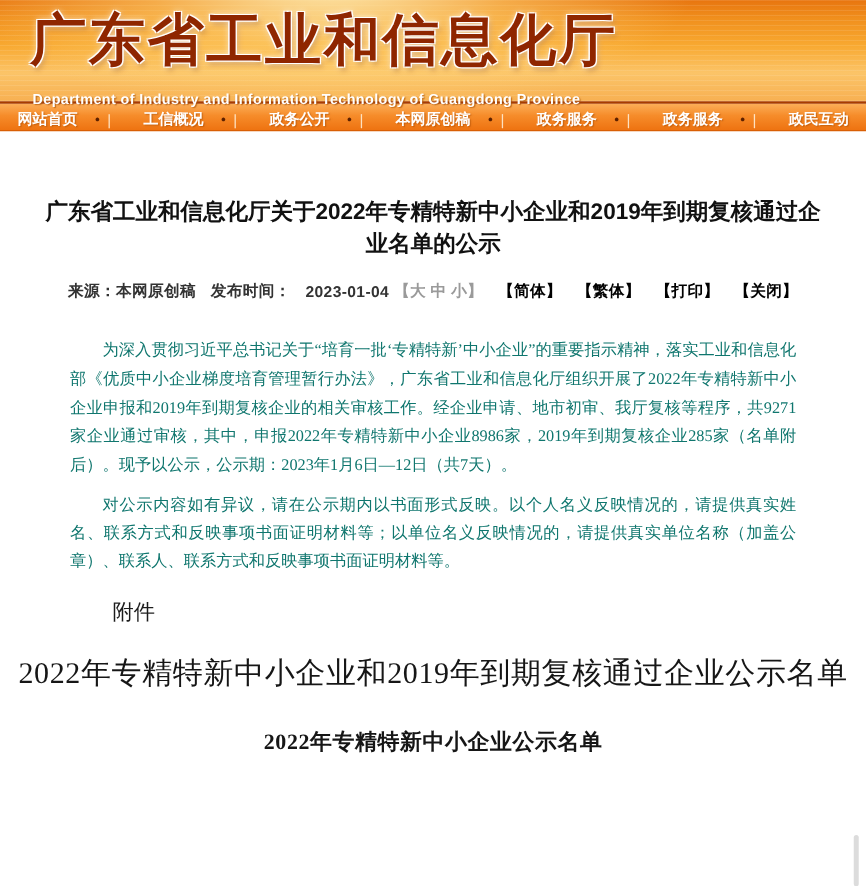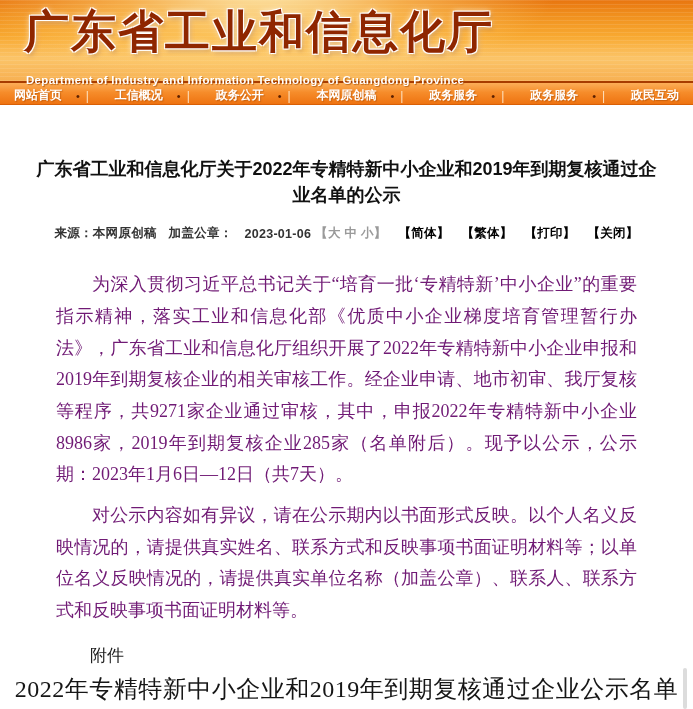--- a/index.html
+++ b/index.html
@@ -130,7 +130,7 @@
 
 <div class="meta">
   <span>来源：</span><span>本网原创稿</span><span class="gap"></span>
-  <span>加盖公章：</span><span class="gap"></span>
+  <span>发布时间：</span><span class="gap"></span>
   <span>2023-01-06</span>
   <span class="meta-gray">【大 中 小】</span>
   <span class="gap"></span><span class="meta-link">【简体】</span>

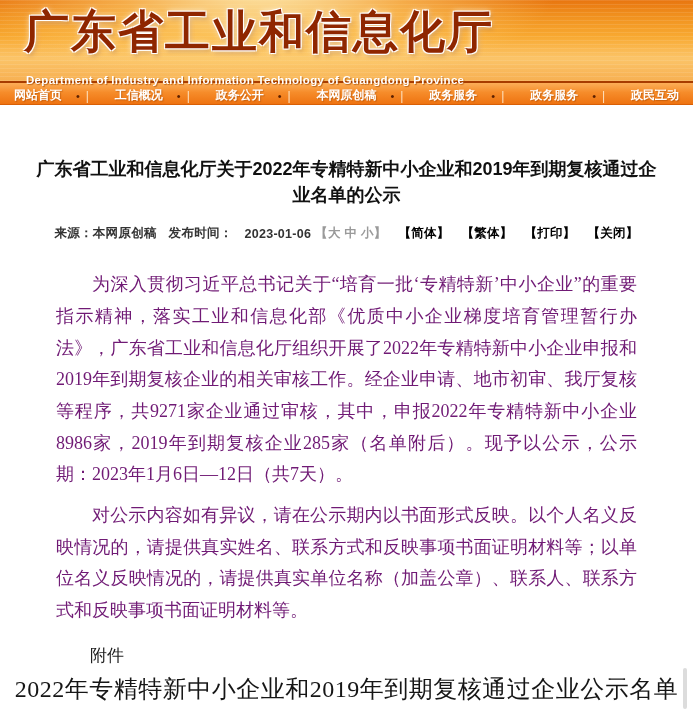--- a/index.html
+++ b/index.html
@@ -131,7 +131,7 @@
 <div class="meta">
   <span>来源：</span><span>本网原创稿</span><span class="gap"></span>
   <span>发布时间：</span><span class="gap"></span>
-  <span>2023-01-06</span>
+  <span>2023-01-04</span>
   <span class="meta-gray">【大 中 小】</span>
   <span class="gap"></span><span class="meta-link">【简体】</span>
   <span class="gap"></span><span class="meta-link">【繁体】</span>

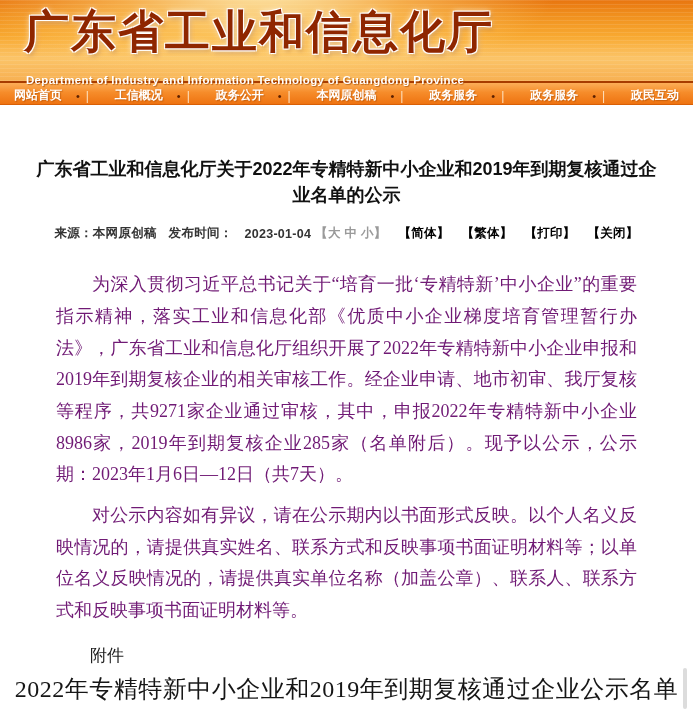--- a/index.html
+++ b/index.html
@@ -57,7 +57,7 @@
 
   .body-text{
     margin:27px 56px 0; font-family:"Liberation Serif","DejaVu Serif",serif;
-    font-size:18px; color:#701a75; line-height:1.76; text-align:justify;
+    font-size:13px; color:#0f766e; line-height:1.76; text-align:justify;
     text-indent:2em;
   }
   .body-text.second{ margin-top:9px; }

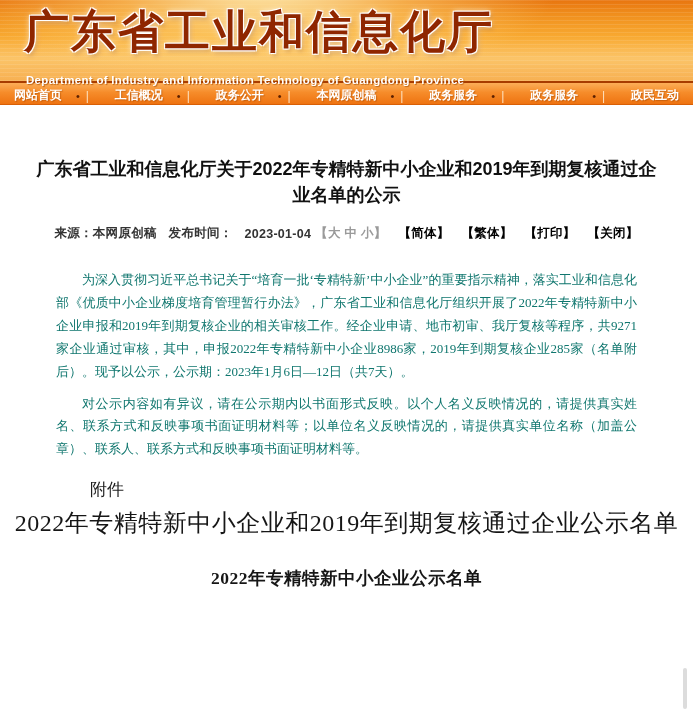--- a/index.html
+++ b/index.html
@@ -67,7 +67,7 @@
     font-size:17px; color:#1c1c1c; text-indent:2em;
   }
   .big-heading{
-    margin-top:6px; text-align:center;
+    margin-top:21px; text-align:center;
     font-family:"Liberation Serif","DejaVu Serif",serif;
     font-size:24px; color:#161616; letter-spacing:.5px;
   }

